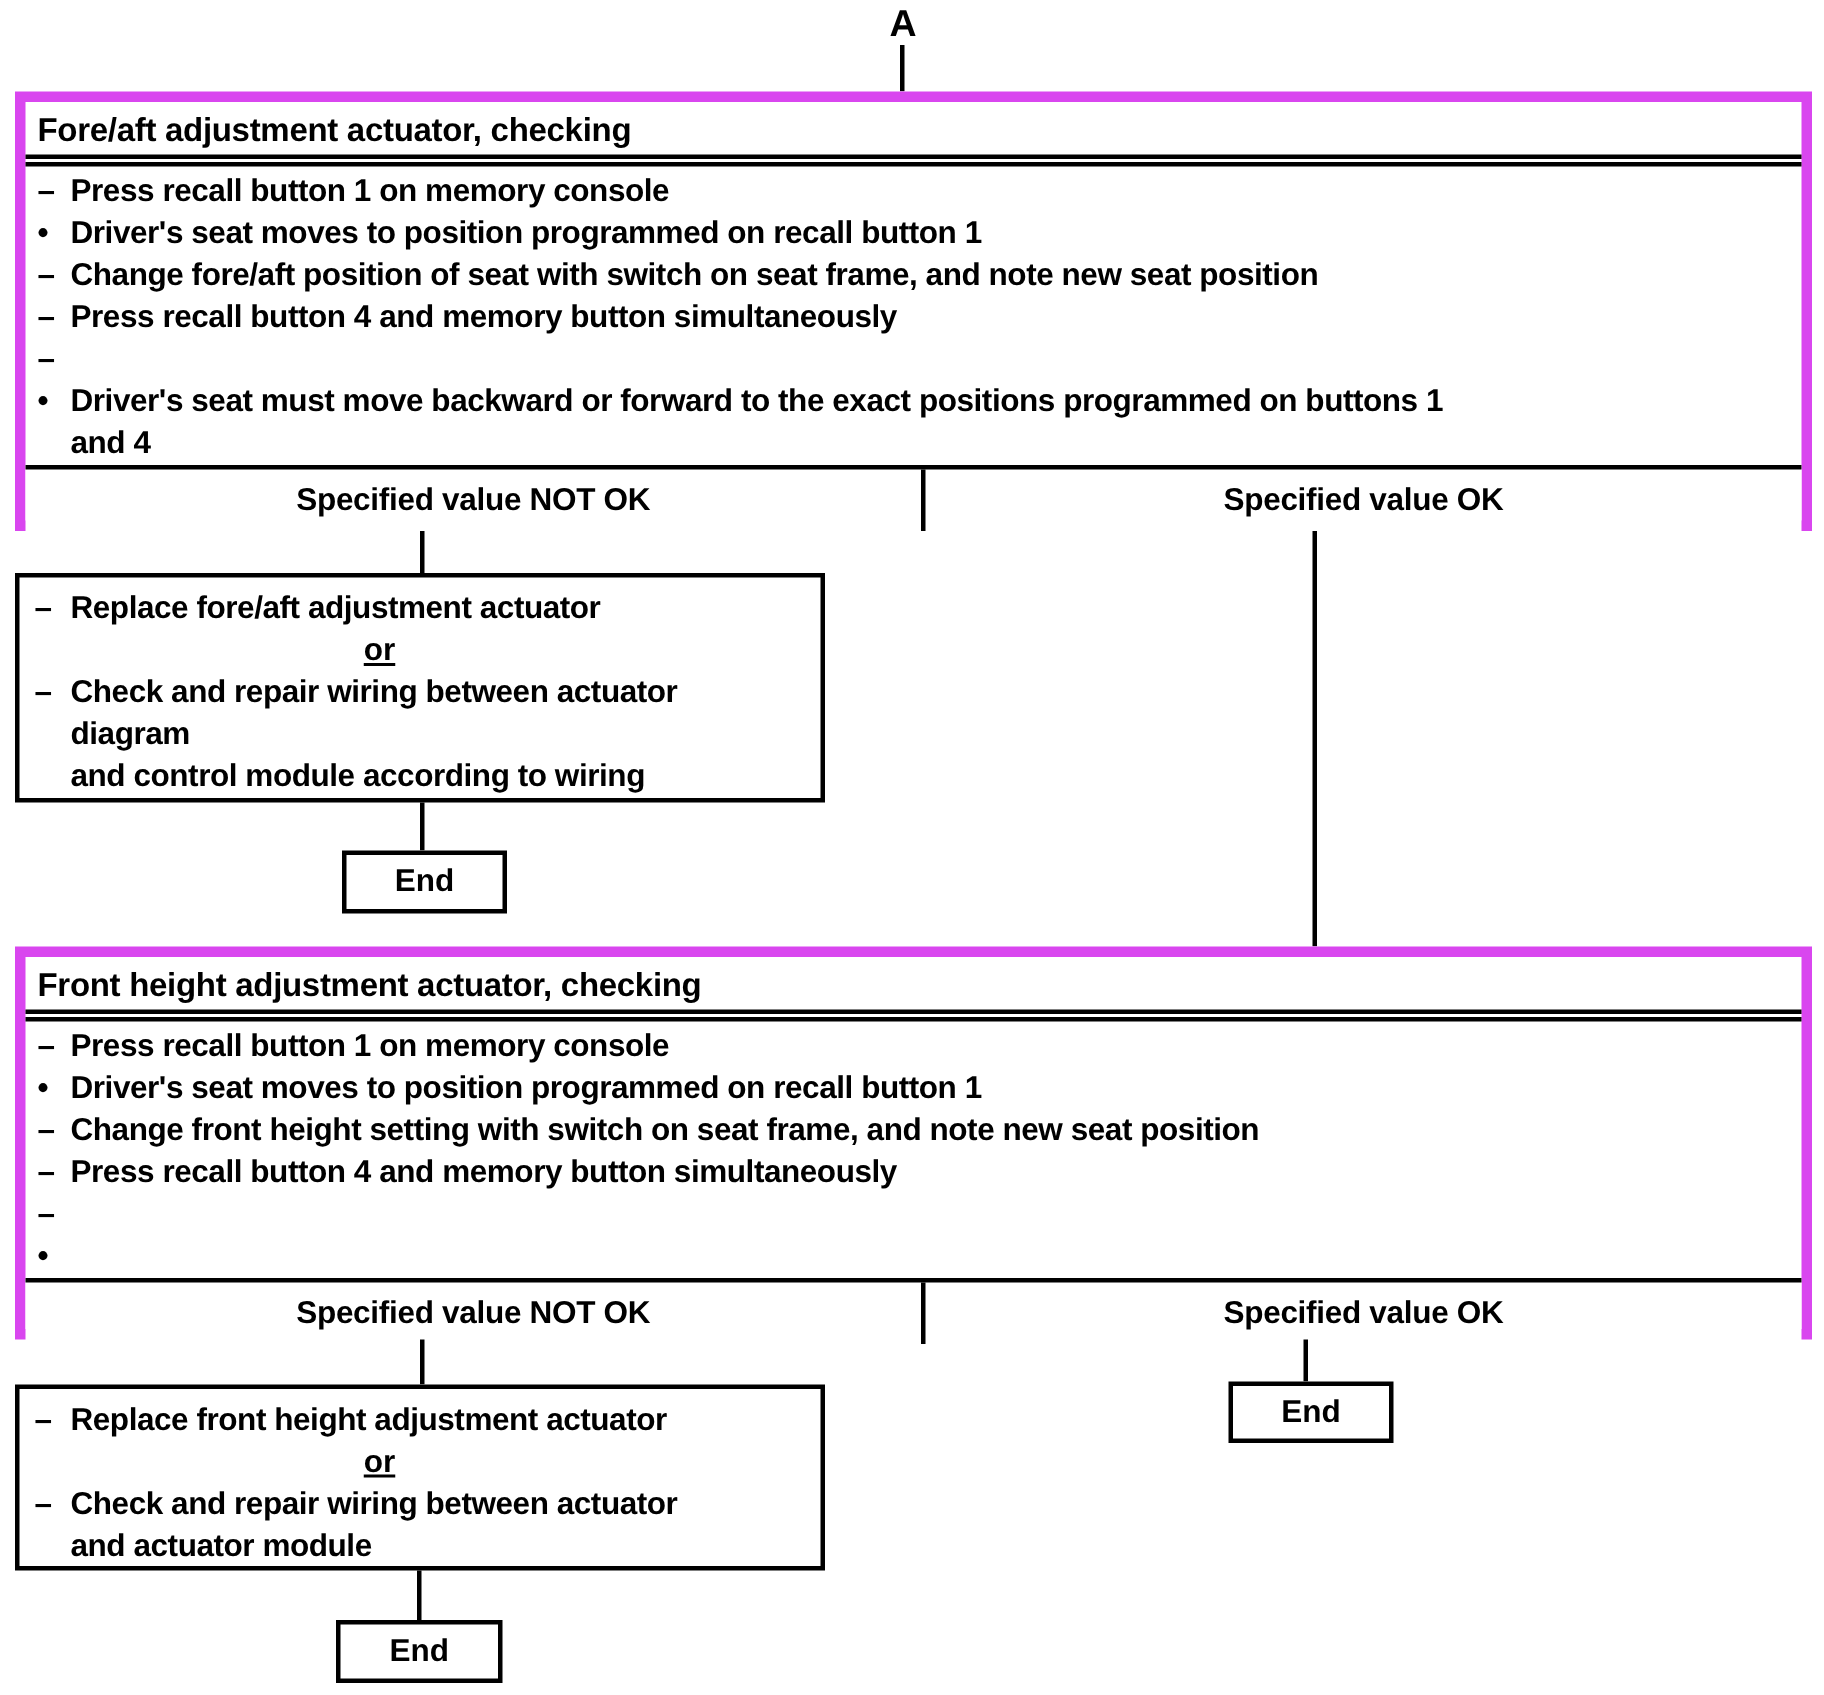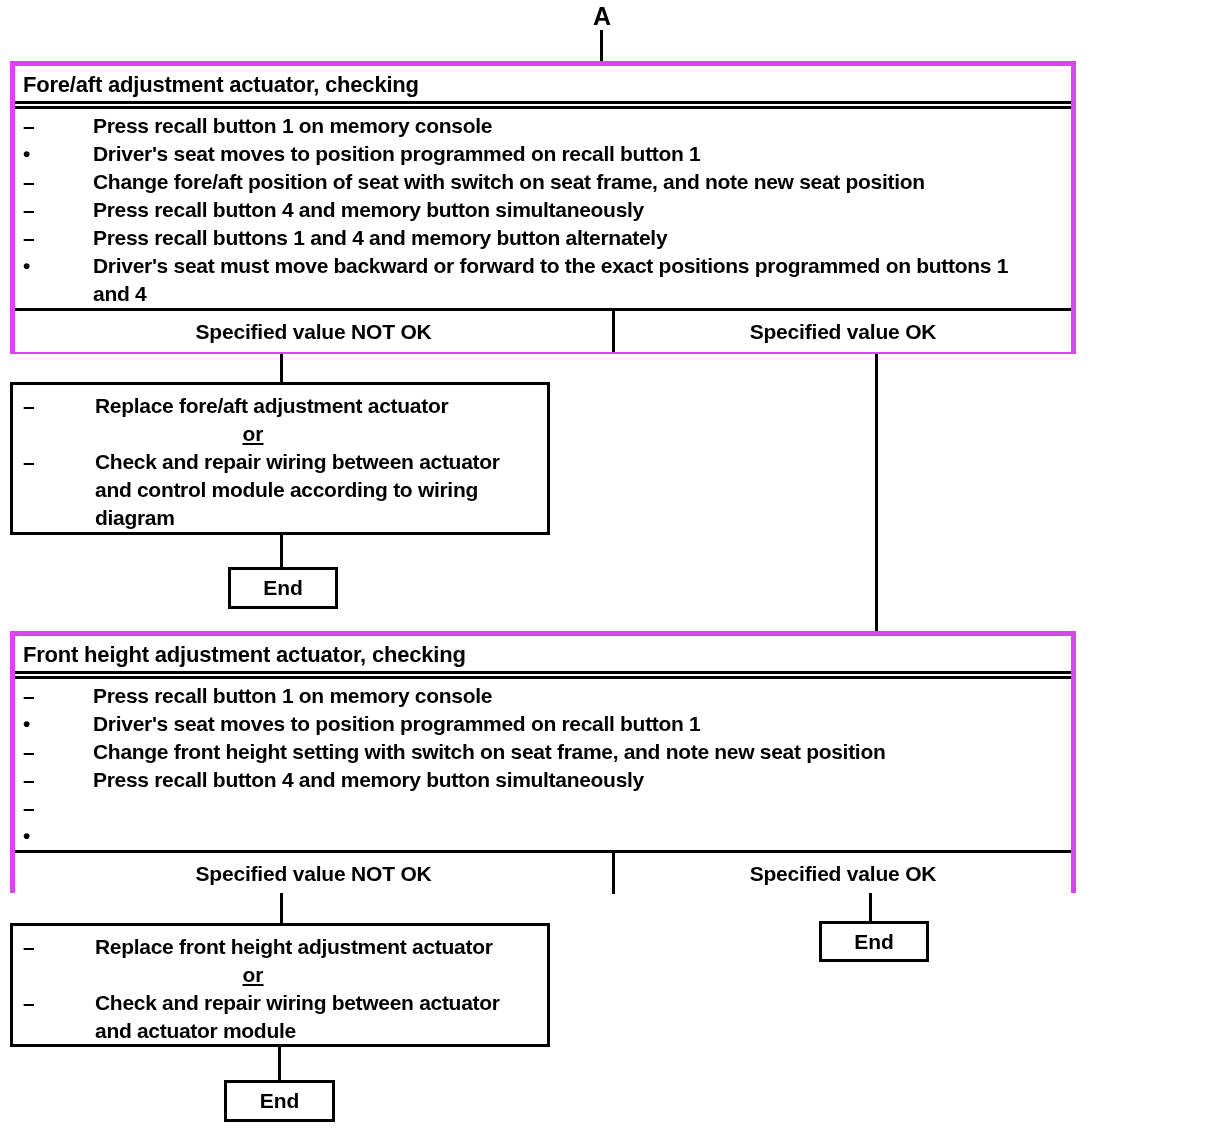--- a/index.html
+++ b/index.html
@@ -21,8 +21,8 @@
 
   
   .section {
-    position:absolute; left:10px; width:1066px;
-    border:5px solid #d946ef; box-sizing:border-box;
+    position:absolute; left:10px; width:1198px;
+    border:7px solid #d946ef; box-sizing:border-box;
     background:#fff; display:flex; flex-direction:column;
   }
   #section-1 { top:61px;  height:293px; }

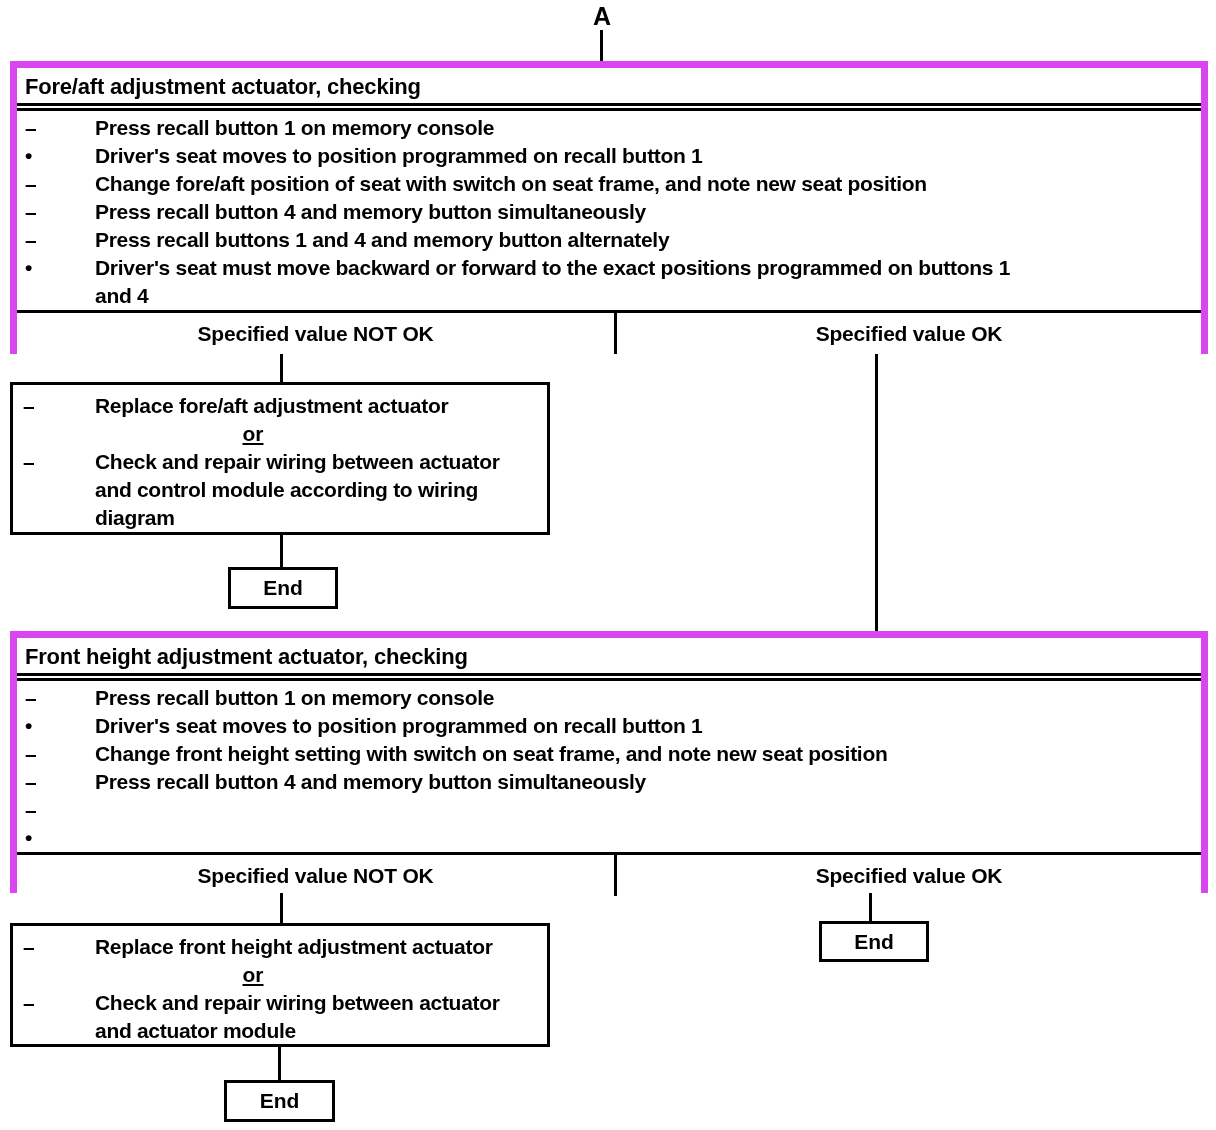--- a/index.html
+++ b/index.html
@@ -44,7 +44,6 @@
   .step .step-text {
     font-size:21px; font-weight:bold; line-height:28px;
     letter-spacing:-0.3px;
-    margin-left:48px;
   }
 
   .value-row {

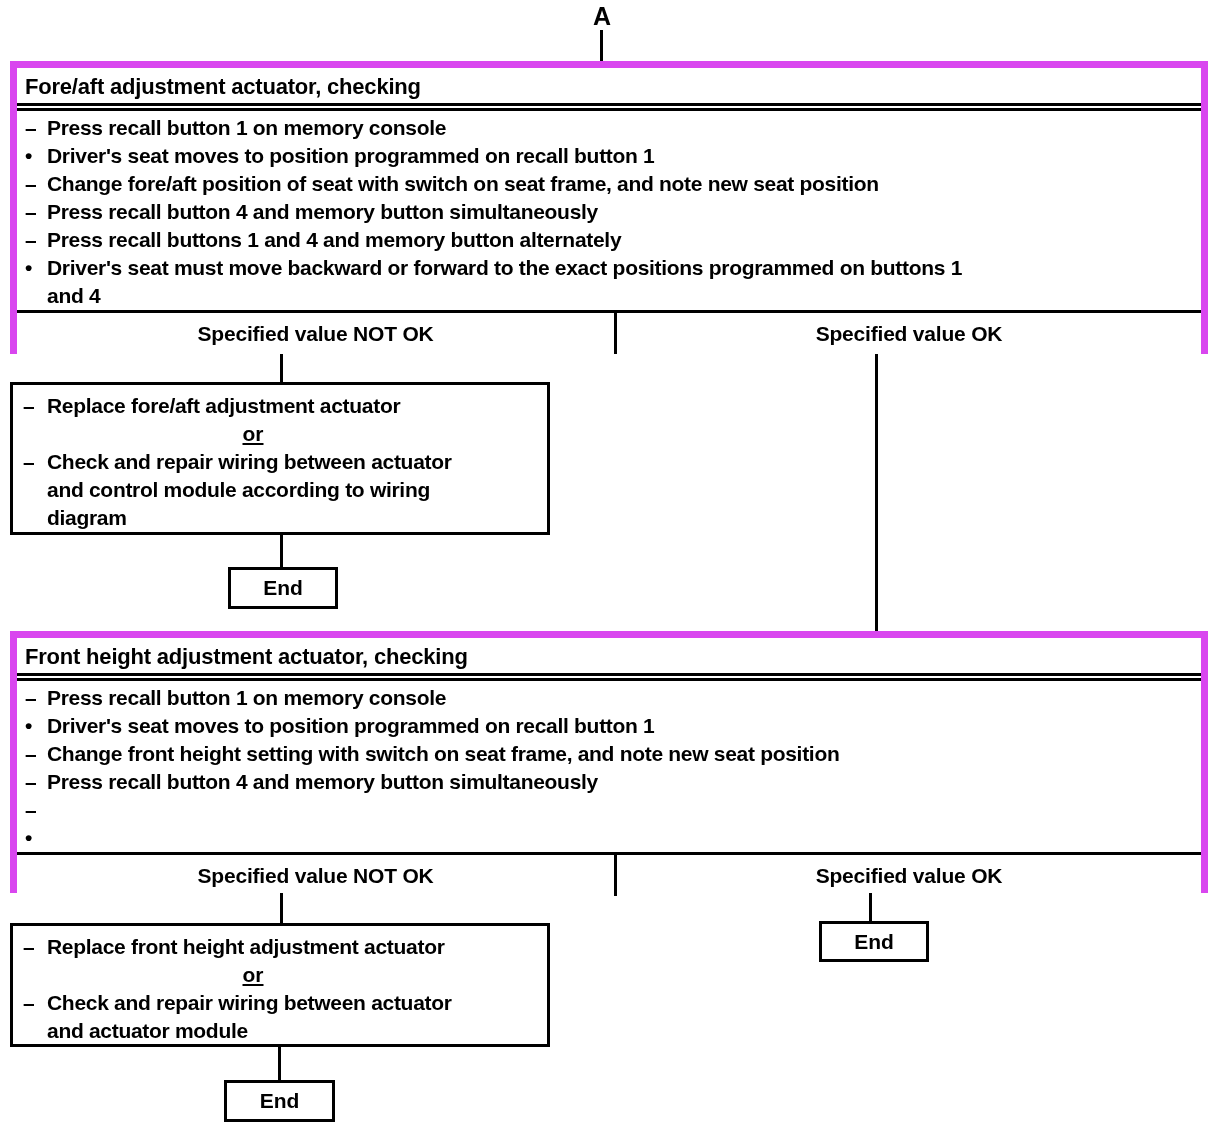--- a/index.html
+++ b/index.html
@@ -111,7 +111,6 @@
     </div>
     <div class="step">
       <span class="marker">–</span>
-      <span class="step-text">Press recall buttons 1 and 4 and memory button alternately</span>
     </div>
     <div class="step">
       <span class="marker">•</span>

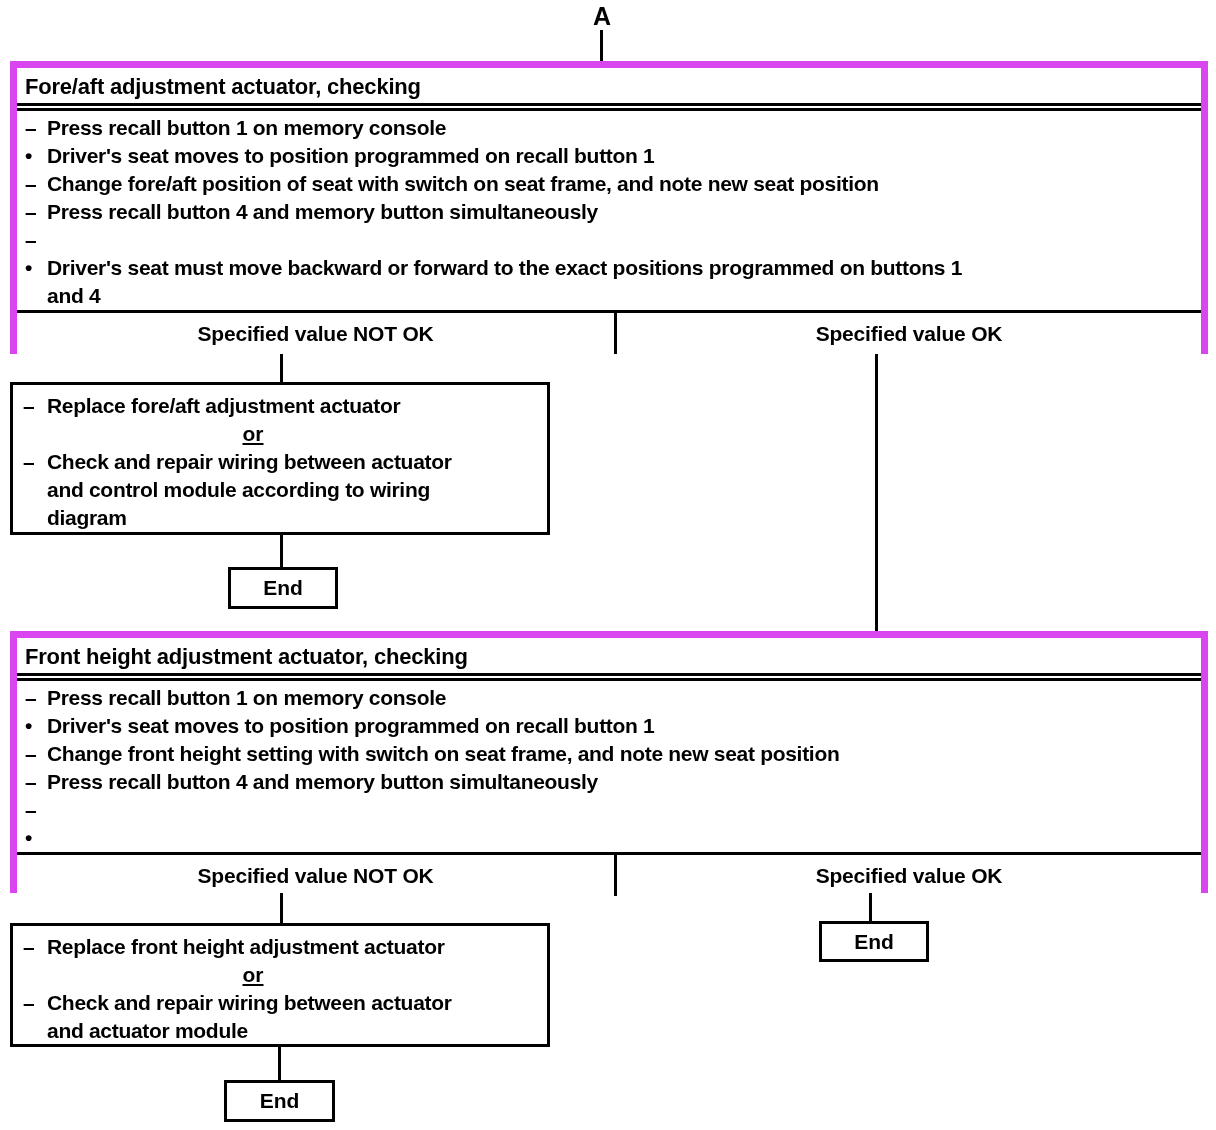--- a/index.html
+++ b/index.html
@@ -139,8 +139,8 @@
     <span class="marker">–</span>
     <span class="step-text">
       <div>Check and repair wiring between actuator</div>
+      <div>diagram</div>
       <div>and control module according to wiring</div>
-      <div>diagram</div>
     </span>
   </div>
 </div>

